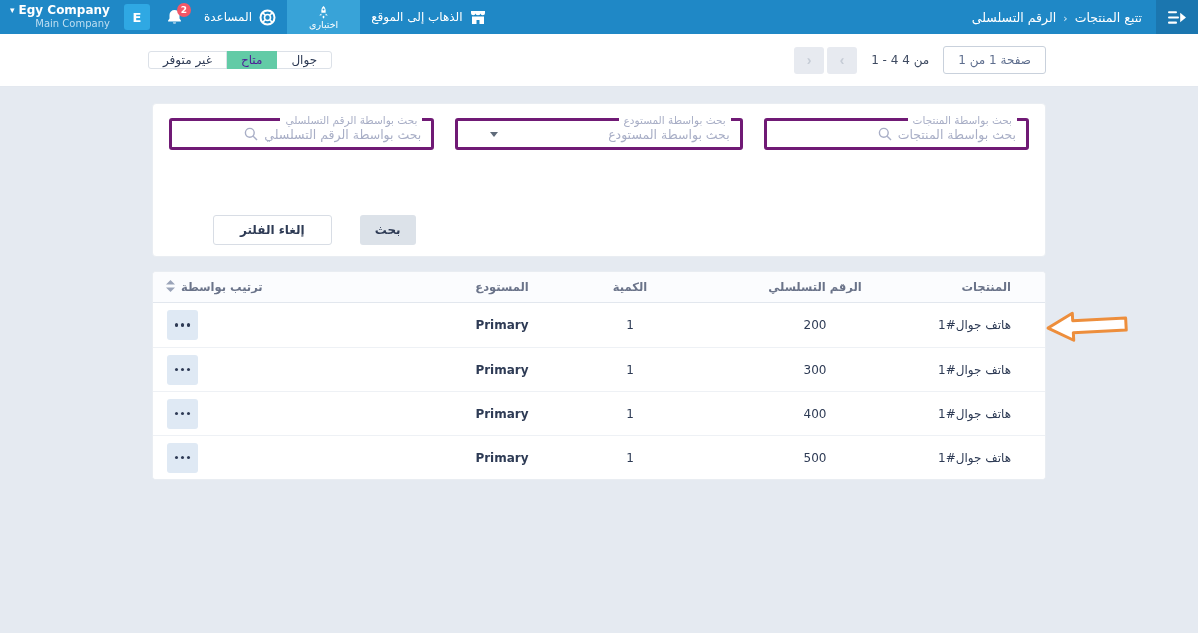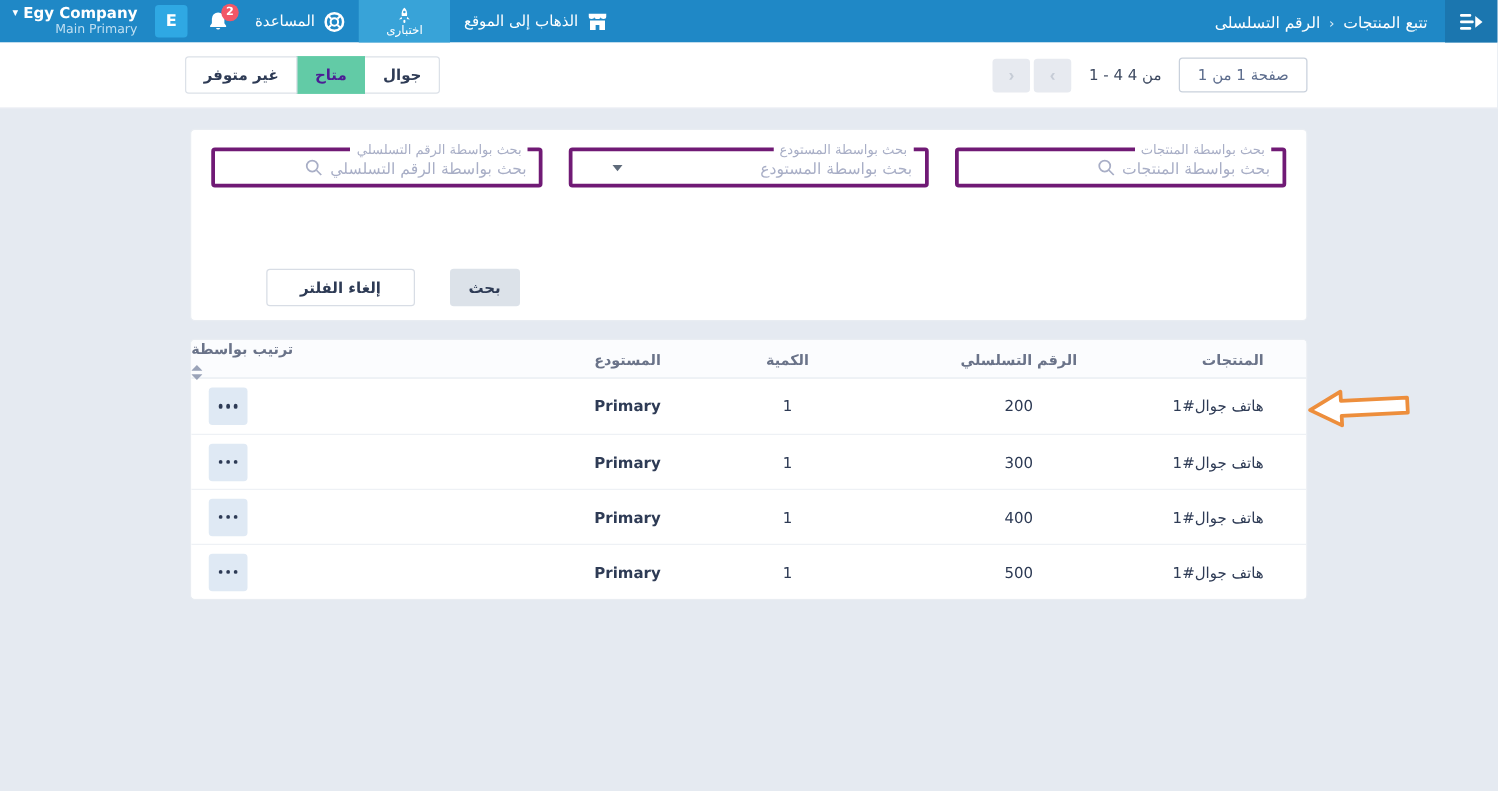--- a/index.html
+++ b/index.html
@@ -200,7 +200,7 @@
       <div class="name">
         <span class="caret">▾</span><span>Egy Company</span>
       </div>
-      <div class="branch">Main Primary</div>
+      <div class="branch">Main Company</div>
     </div>
   </div>
 </header>

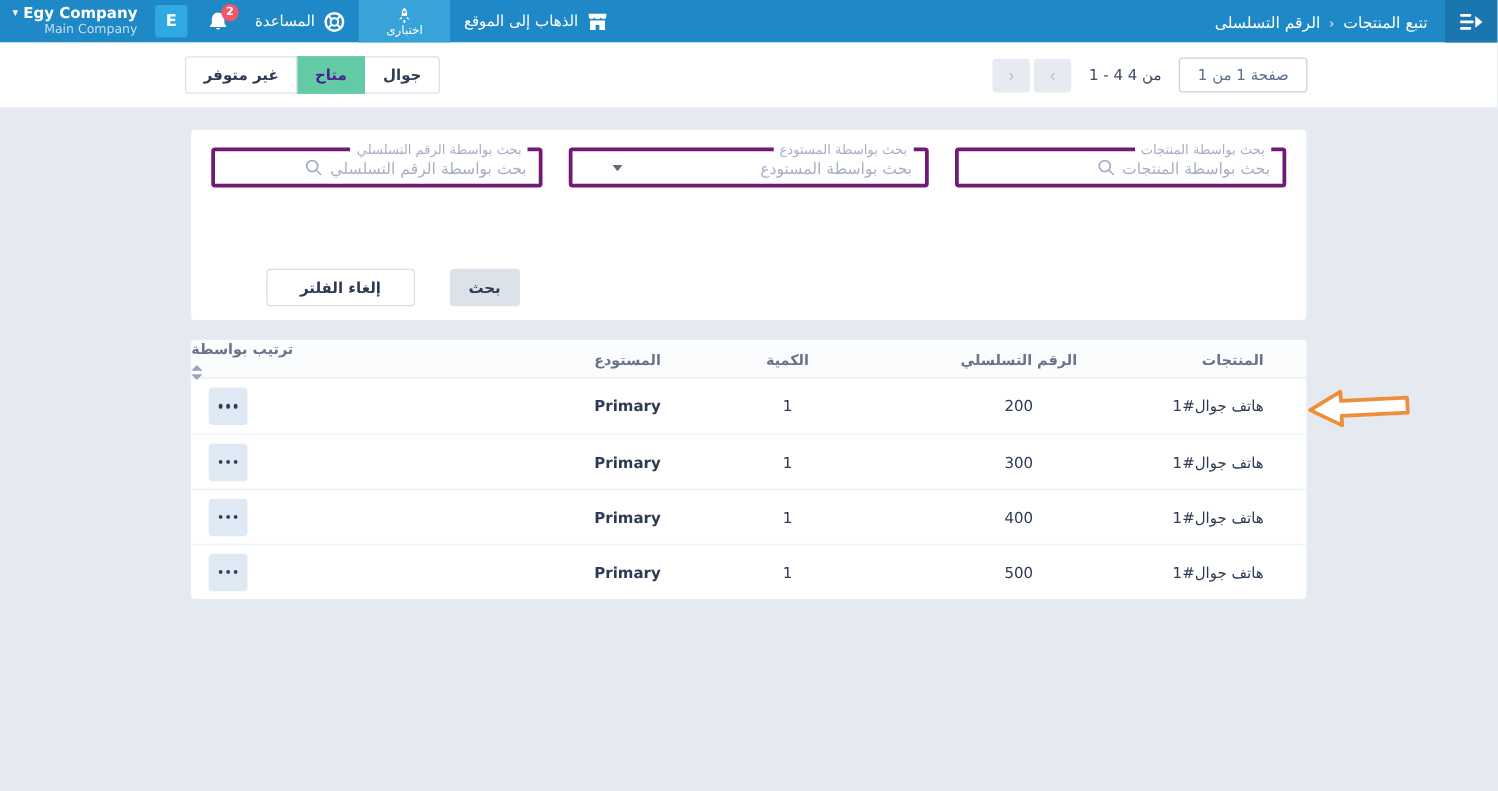--- a/index.html
+++ b/index.html
@@ -64,8 +64,8 @@
   }
   .seg { display:flex; }
   .seg-btn {
-    height:30px; padding:0 14px; background:#fff; border:1px solid #DCE1E8;
-    font-size:12px; font-weight:700; color:#2E3B55; cursor:pointer;
+    height:18px; padding:0 14px; background:#fff; border:1px solid #DCE1E8;
+    font-size:12px; font-weight:400; color:#2E3B55; cursor:pointer;
     font-family:inherit; white-space:nowrap;
   }
   .seg-btn:not(:first-child){ margin-right:-1px; }

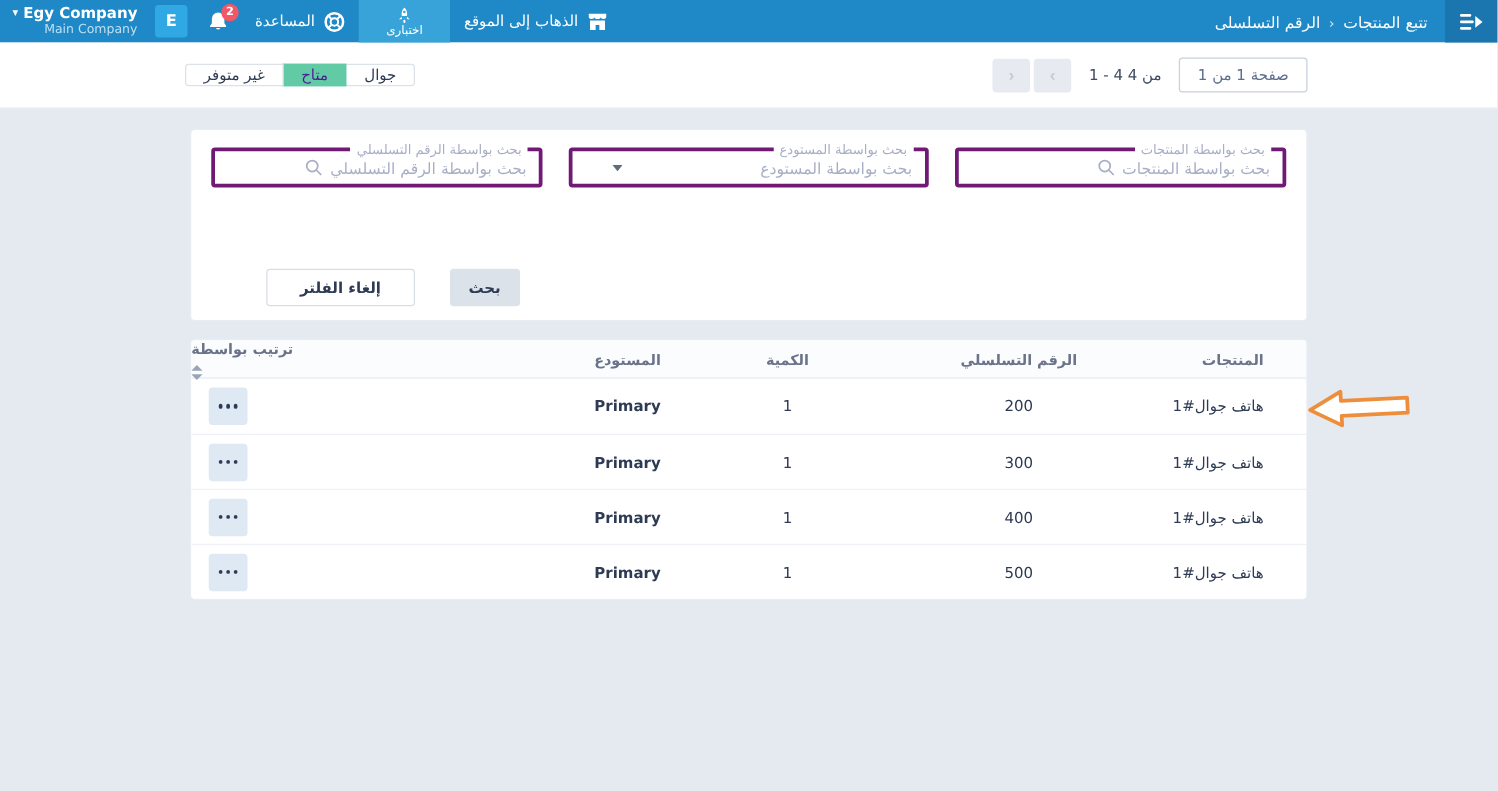--- a/index.html
+++ b/index.html
@@ -116,7 +116,7 @@
   .c-product { text-align:start; padding-right:34px; }
   .c-serial, .c-qty, .c-wh { text-align:center; }
   .c-wh-val { font-weight:700; }
-  .c-sort { display:flex; align-items:flex-end; justify-content:flex-end; gap:6px; cursor:pointer;flex-direction:column; }
+  .c-sort { display:flex; align-items:flex-start; justify-content:flex-end; gap:6px; padding-left:13px; cursor:pointer; }
   .c-actions { display:flex; justify-content:flex-end; padding-left:14px; }
   .dots-btn {
     width:31px; height:30px; background:#DFE9F4; border:none; border-radius:3px;

